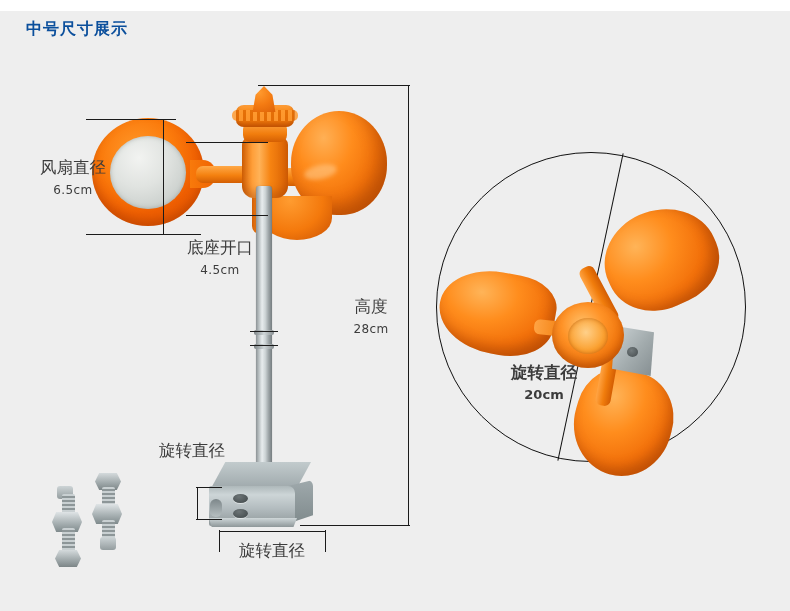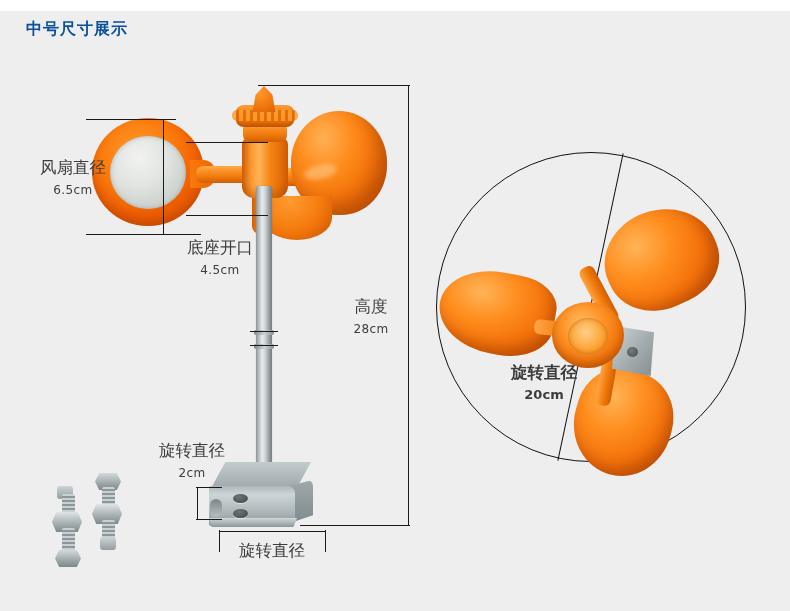--- a/index.html
+++ b/index.html
@@ -470,7 +470,6 @@
 
     <div class="dim-label" style="left:137px; top:440px; width:110px;">
       <span>旋转直径</span>
-      <span class="val">2cm</span>
     </div>
 
     <div class="dim-label" style="left:217px; top:540px; width:110px;">

